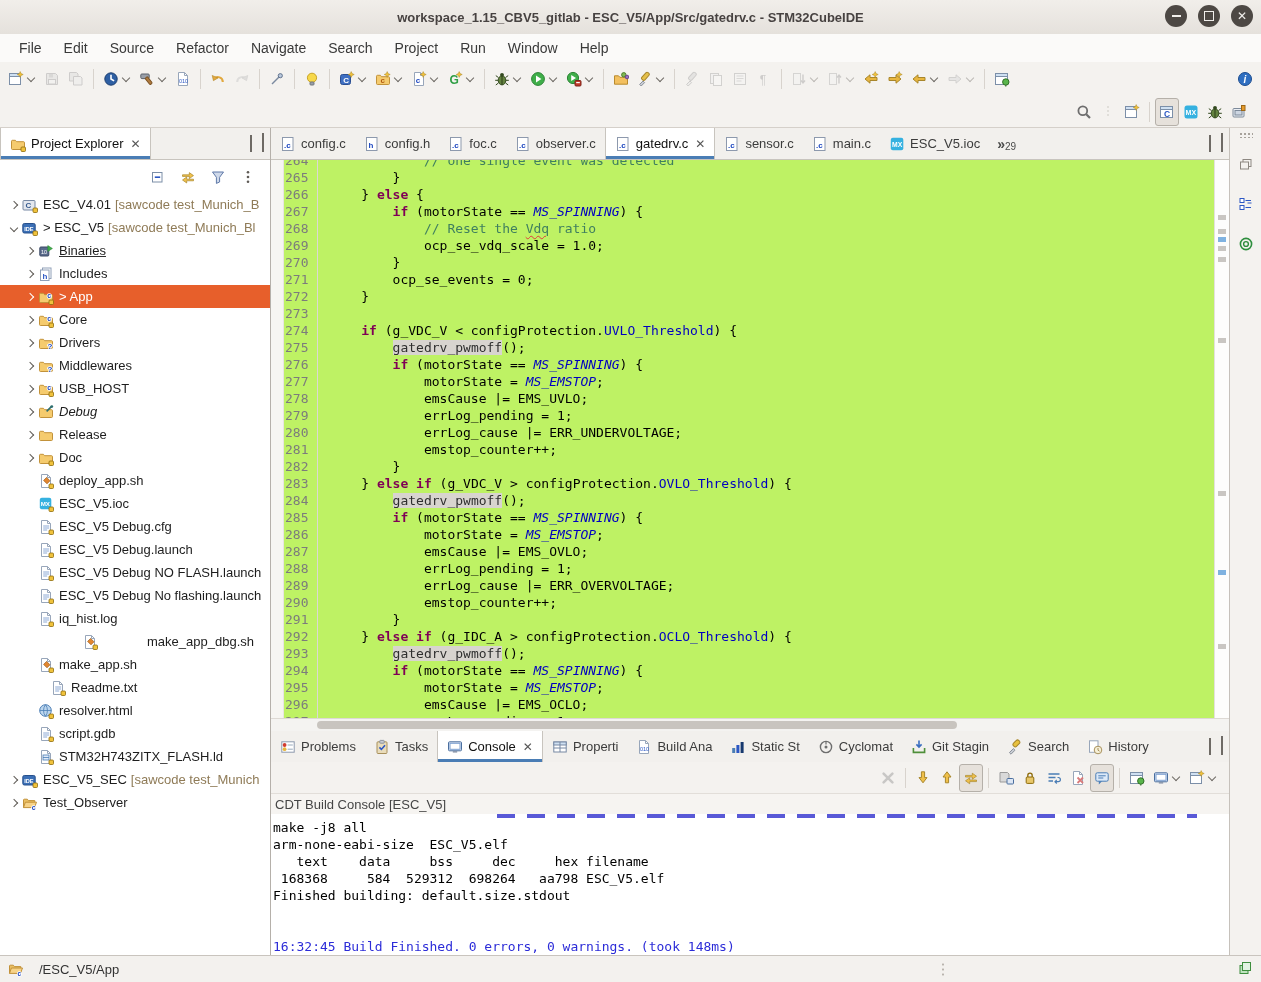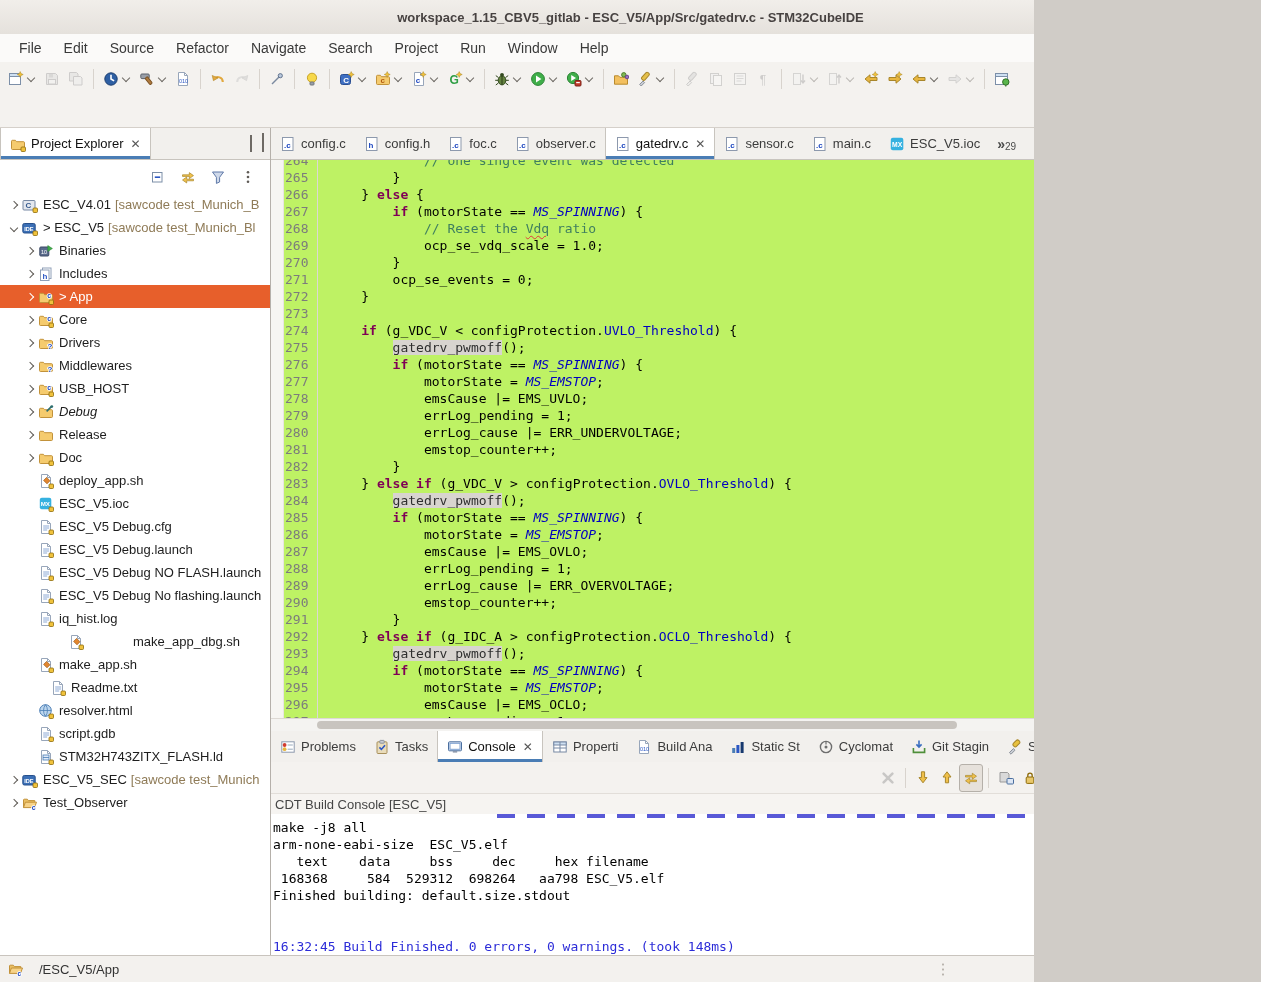--- a/index.html
+++ b/index.html
@@ -3,7 +3,7 @@
 <meta charset="utf-8">
 <style>
   html,body{margin:0;padding:0;background:#d0ccc7;}
-  #app{position:relative;width:1034px;height:982px;overflow:hidden;background:#f4f2ef;
+  #app{position:relative;width:1261px;height:982px;overflow:hidden;background:#f4f2ef;
        font-family:"Liberation Sans",sans-serif;font-size:13px;color:#2f2f2f;}
   
   #titlebar{position:absolute;top:0;left:0;width:1261px;height:34px;

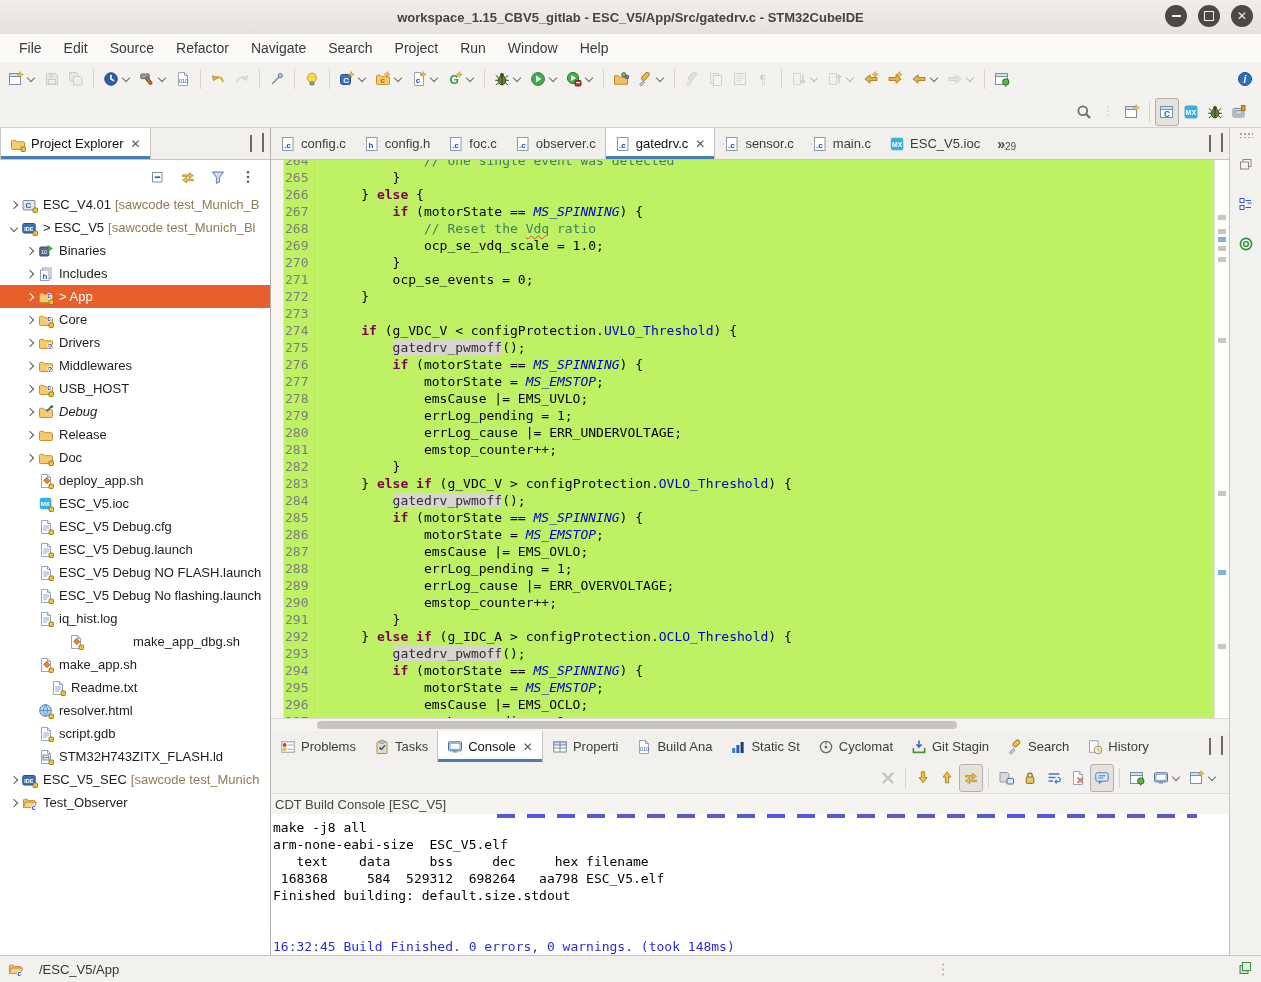--- a/index.html
+++ b/index.html
@@ -482,7 +482,7 @@
           <span class="tlabel">&gt; ESC_V5</span>
           <span class="dec">[sawcode test_Munich_Bl</span>
         </div>
-        <div class="trow" style="padding-left: 22px;">
+        <div class="trow" style="padding-left: 22px; text-decoration: underline;">
           <span class="chvslot">
             <span class="chv r"></span>
           </span>

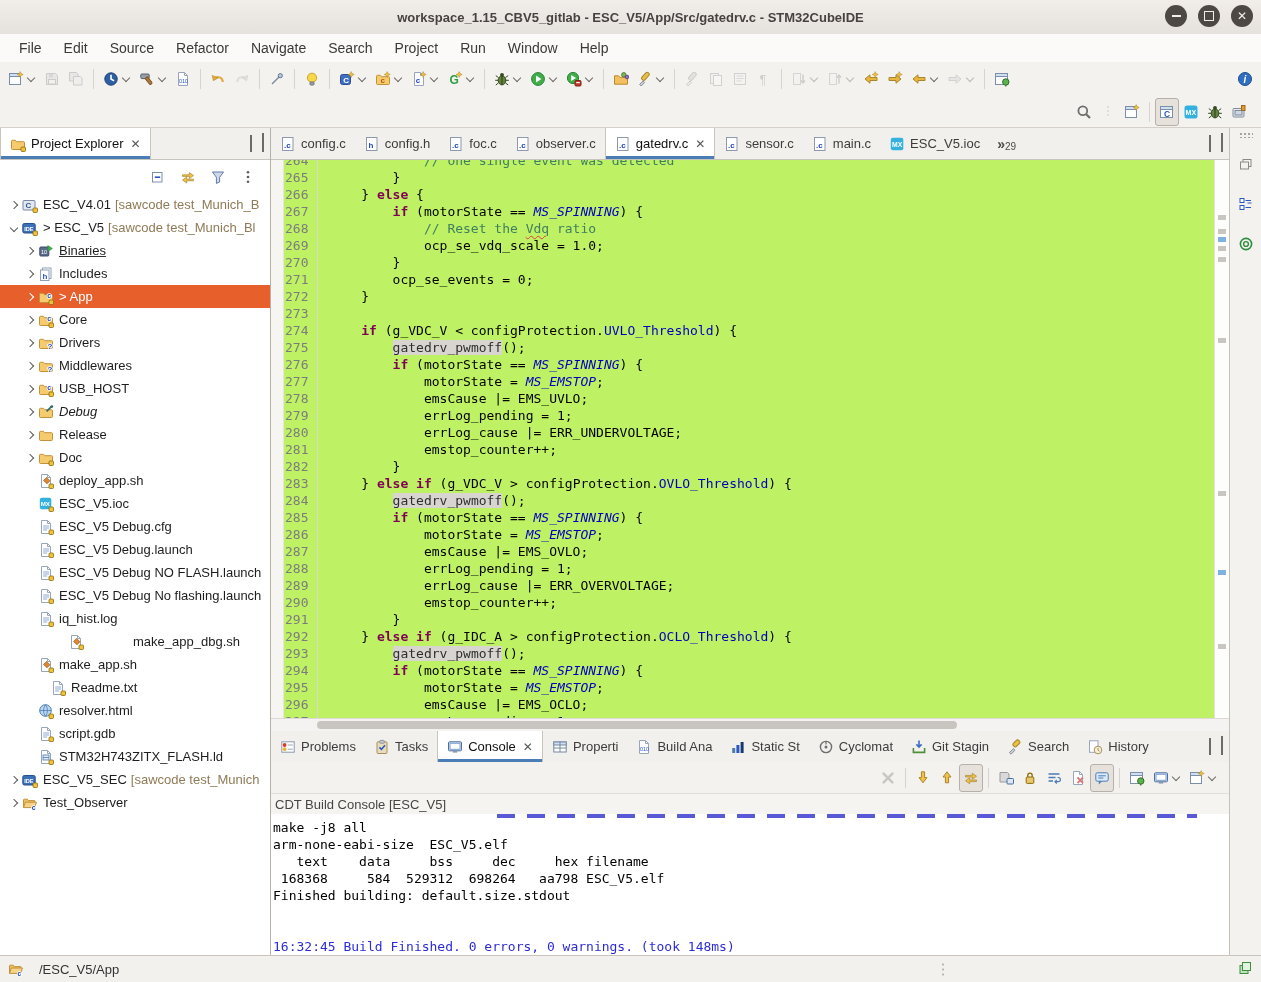--- a/index.html
+++ b/index.html
@@ -656,7 +656,7 @@
             </svg></span>
           <span class="tlabel">iq_hist.log</span>
         </div>
-        <div class="trow" style="padding-left: 8px; gap: 44px;">
+        <div class="trow" style="padding-left: 22px; gap: 44px;">
           <span class="chvslot"></span>
           <span class="i"><svg width="16" height="16" viewBox="0 0 16 16" xmlns="http://www.w3.org/2000/svg">
               <path d="M3.5 1.5h6l3 3v10h-9z" fill="#fff" stroke="#98a6ba"></path>

